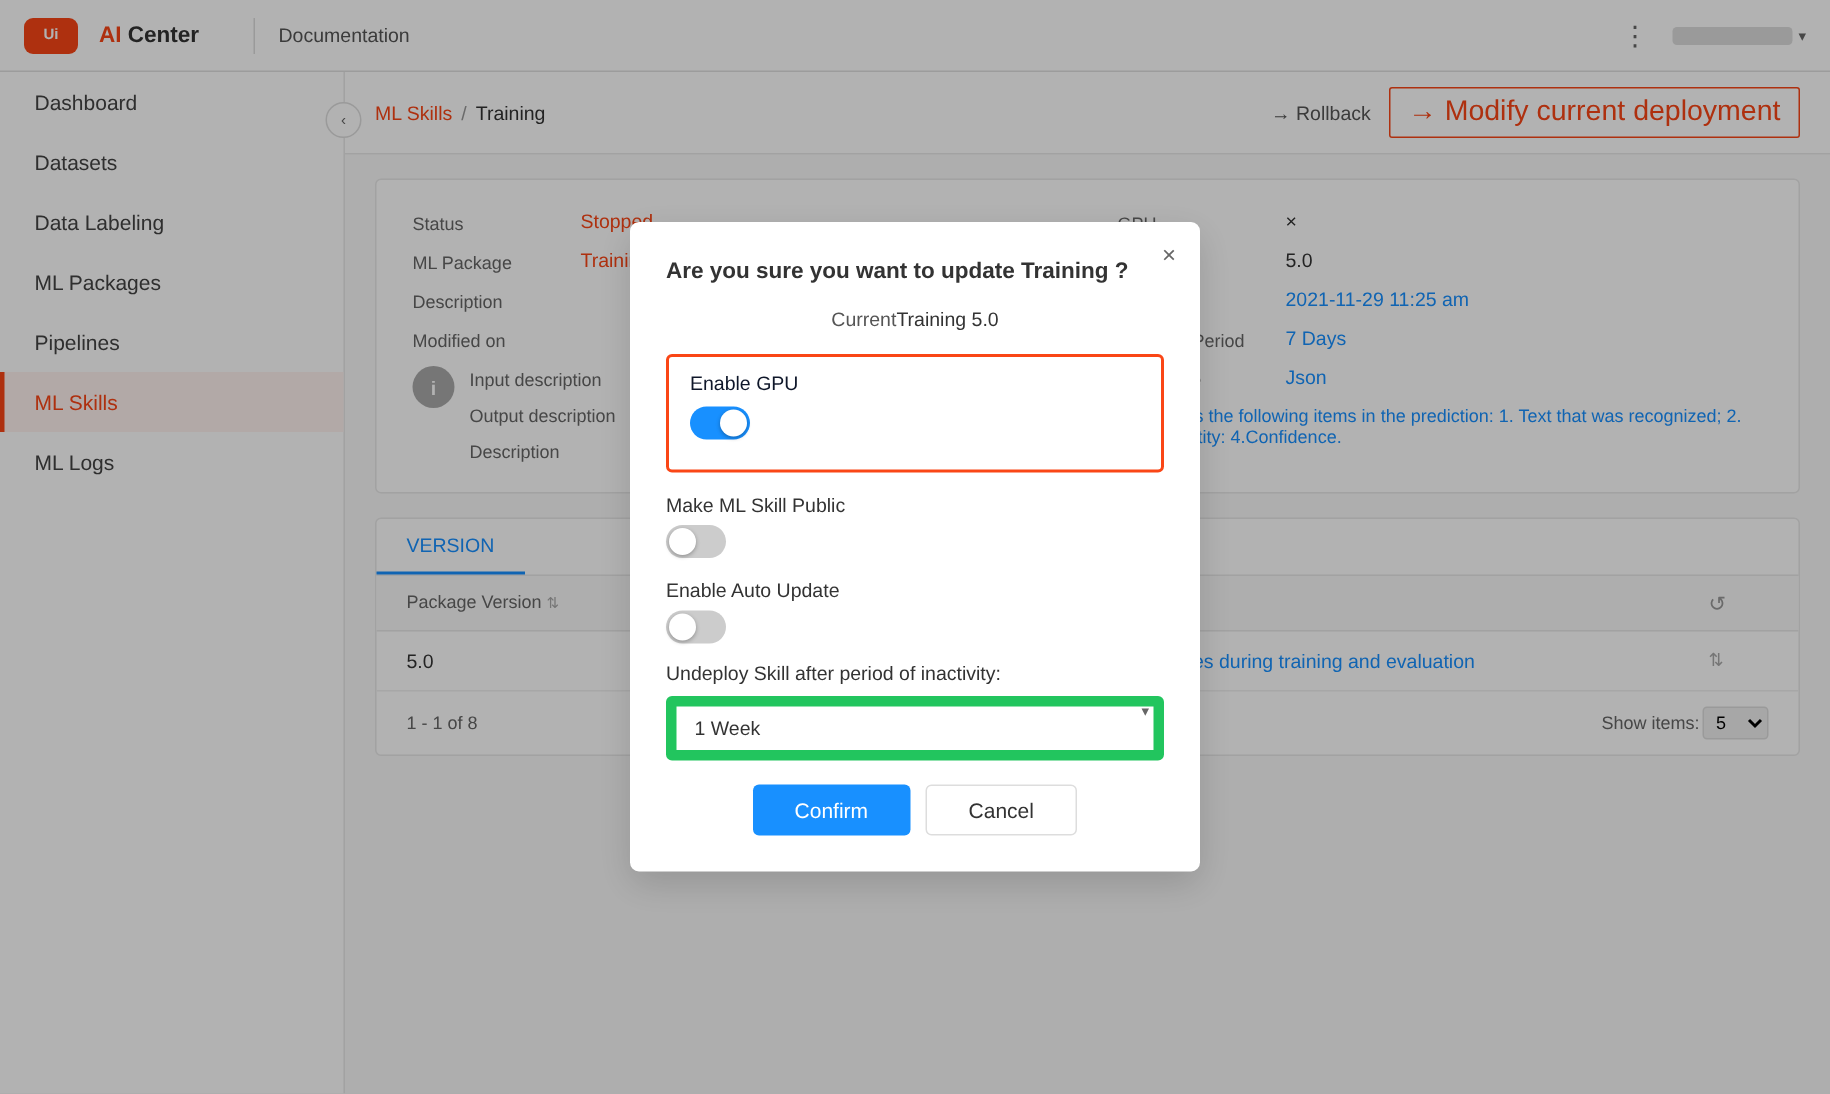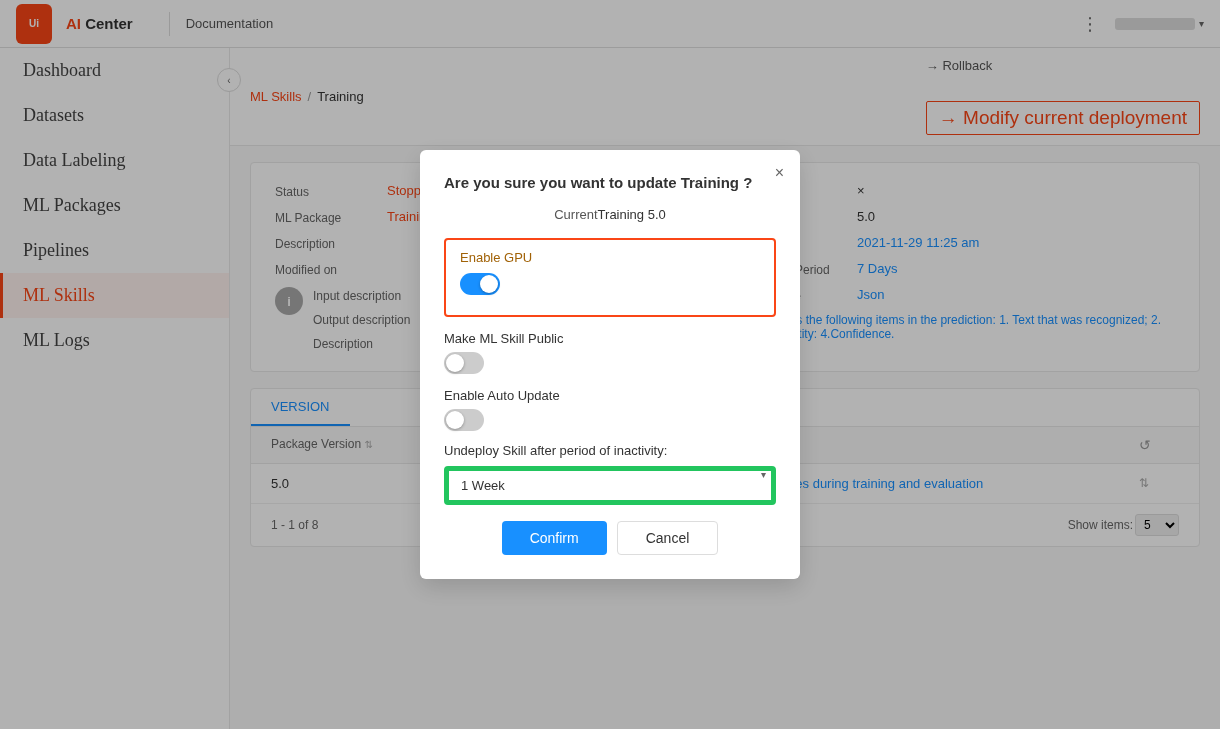--- a/index.html
+++ b/index.html
@@ -12,7 +12,7 @@
       padding: 0 16px; position: relative; z-index: 10;
     }
     .logo-area { display: flex; align-items: center; gap: 8px; margin-right: 20px; }
-    .logo-box { width: 36px; height: 40px; background: #fa4616; border-radius: 6px; display: flex; align-items: center; justify-content: center; }
+    .logo-box { width: 36px; height: 24px; background: #fa4616; border-radius: 6px; display: flex; align-items: center; justify-content: center; }
     .logo-box span { color: #fff; font-weight: 900; font-size: 10px; }
     .logo-ai { font-size: 15px; font-weight: 700; color: #333; margin-left: 6px; }
     .logo-ai span { color: #fa4616; }

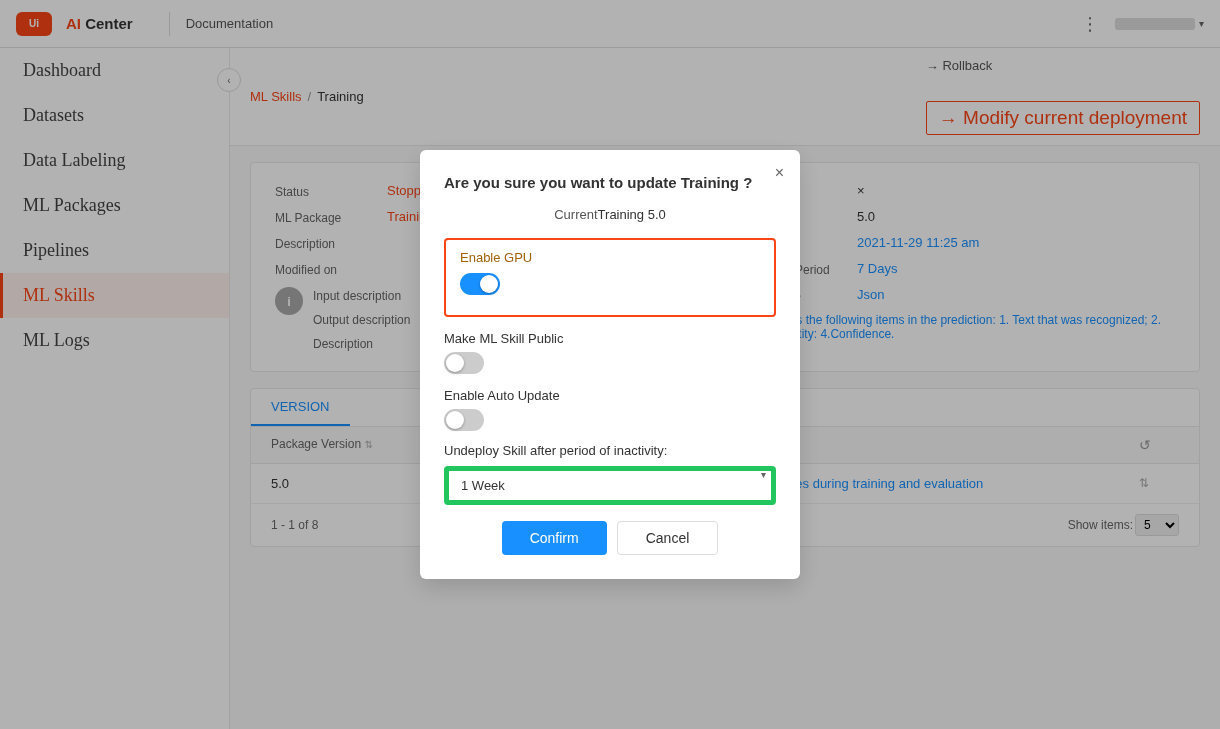--- a/index.html
+++ b/index.html
@@ -34,9 +34,8 @@
     }
     .sidebar-collapse { position: absolute; right: -12px; top: 20px; width: 24px; height: 24px; background: #fff; border: 1px solid #ddd; border-radius: 50%; display: flex; align-items: center; justify-content: center; cursor: pointer; z-index: 5; font-size: 10px; color: #666; }
     .sidebar-item {
-      padding: 12px 20px; cursor: pointer; font-size: 18px; color: #444;
+      padding: 12px 20px; cursor: pointer; font-size: 14px; color: #444;
       border-left: 3px solid transparent;
-      font-family: Liberation Serif, serif;
     }
     .sidebar-item.active { background: #fff3f0; border-left: 3px solid #fa4616; color: #fa4616; font-weight: 500; }
 

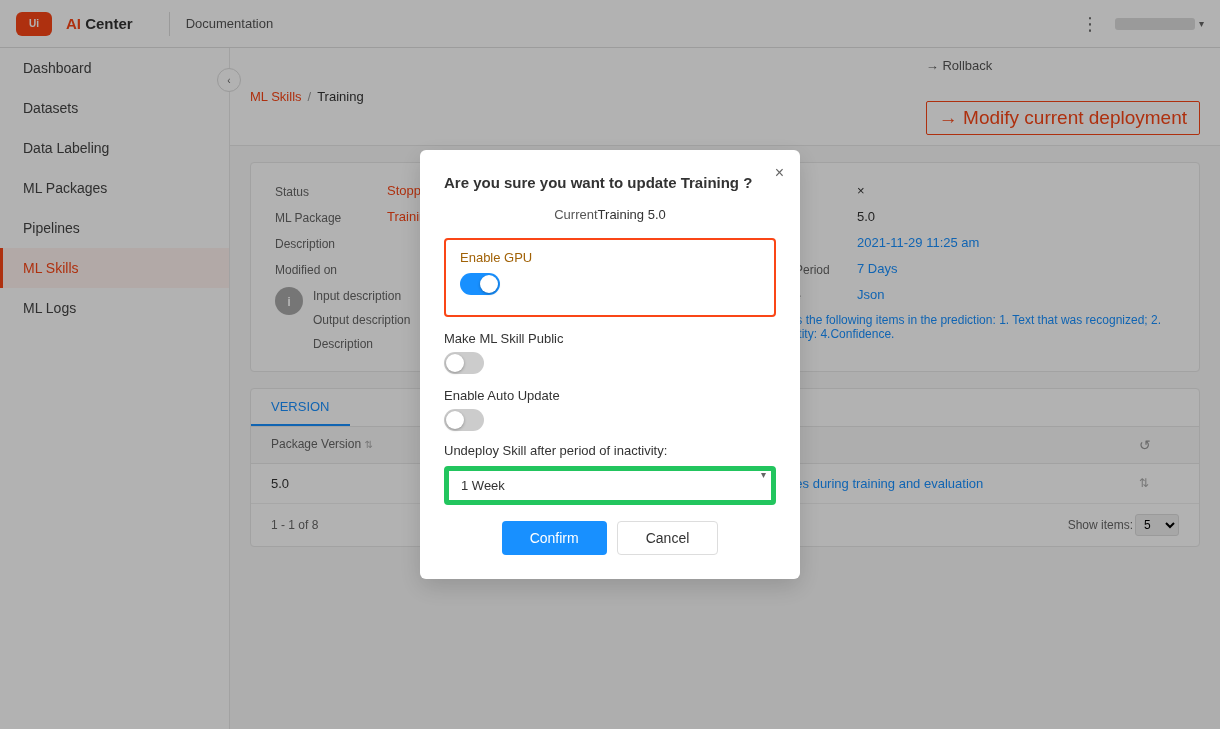--- a/index.html
+++ b/index.html
@@ -51,7 +51,7 @@
     .breadcrumb-link { color: #fa4616; cursor: pointer; }
     .breadcrumb-sep { color: #999; }
     .breadcrumb-current { color: #333; }
-    .breadcrumb-actions { display: flex; align-items: flex-start; gap: 28px; flex-direction: column; }
+    .breadcrumb-actions { display: flex; align-items: center; gap: 12px; }
     .rollback-btn { font-size: 13px; color: #555; cursor: pointer; }
     .modify-btn {
       font-size: 19px; color: #fa4616; border: 1.5px solid #fa4616;

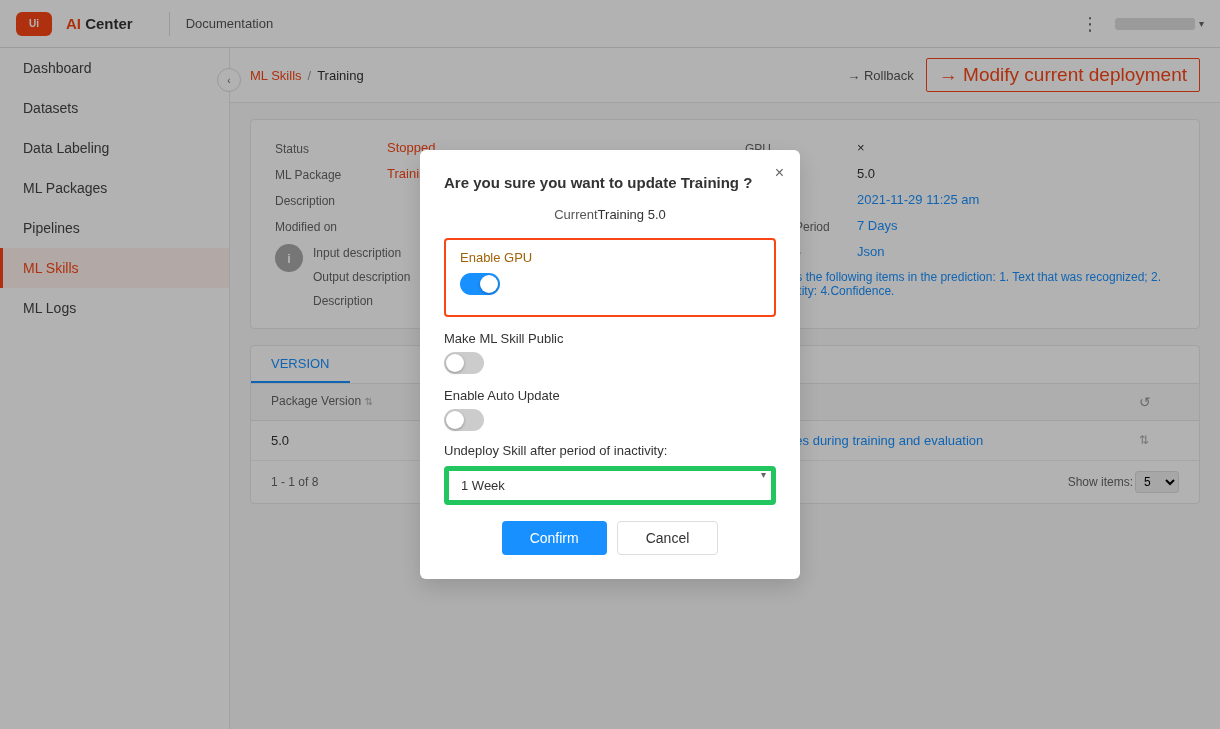--- a/index.html
+++ b/index.html
@@ -122,7 +122,7 @@
       border: 2px solid #fa4616; border-radius: 4px; padding: 10px 14px;
       margin-bottom: 14px;
     }
-    .gpu-label { font-size: 13px; color: #a16207; margin-bottom: 8px; }
+    .gpu-label { font-size: 13px; color: #0f172a; margin-bottom: 8px; }
 
     
     .toggle-container { display: flex; align-items: center; gap: 10px; margin-bottom: 10px; }

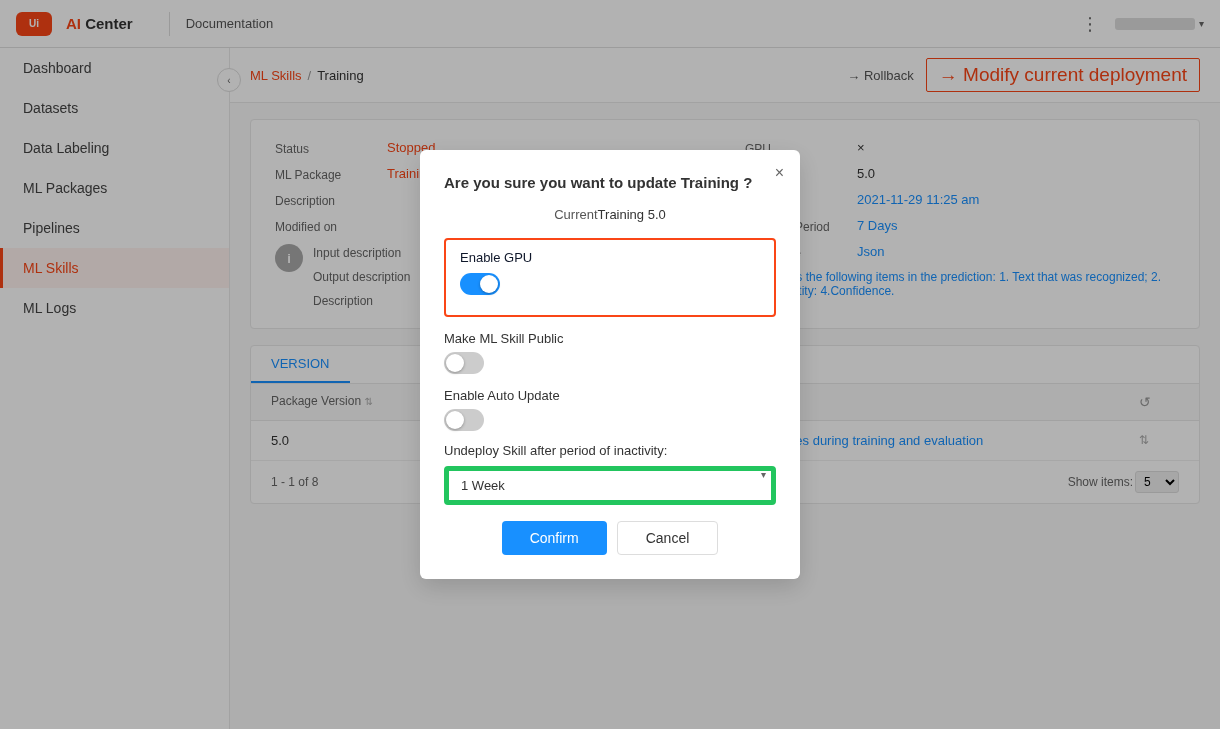--- a/index.html
+++ b/index.html
@@ -149,7 +149,7 @@
     .dropdown-container { position: relative; margin-top: 12px; margin-bottom: 16px; }
     .inactivity-label { font-size: 13px; color: #333; margin-bottom: 8px; }
     .dropdown-select {
-      width: 100%; padding: 7px 30px 7px 12px; border: 5px solid #22c55e;
+      width: 100%; padding: 7px 30px 7px 12px; border: 7px solid #22c55e;
       border-radius: 4px; font-size: 13px; color: #333; appearance: none;
       background: #fff; cursor: pointer;
     }

